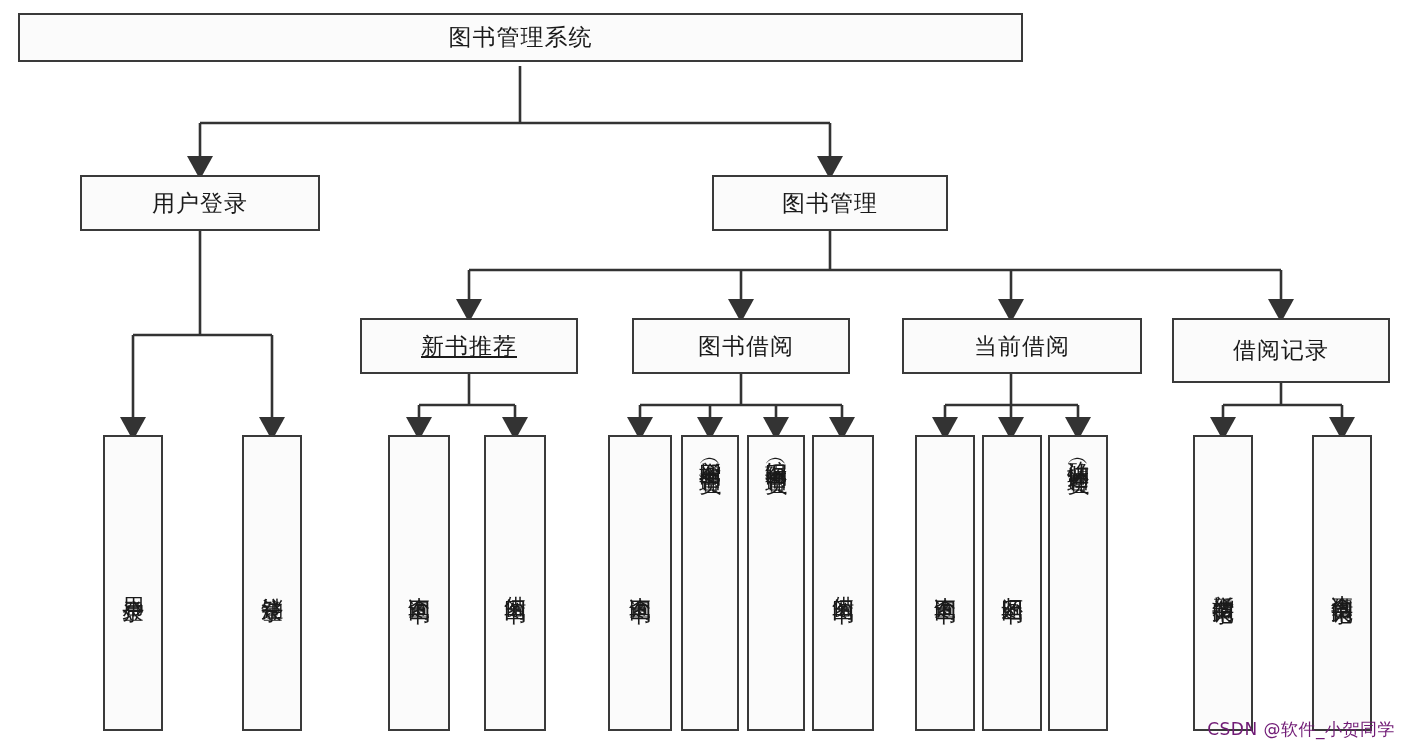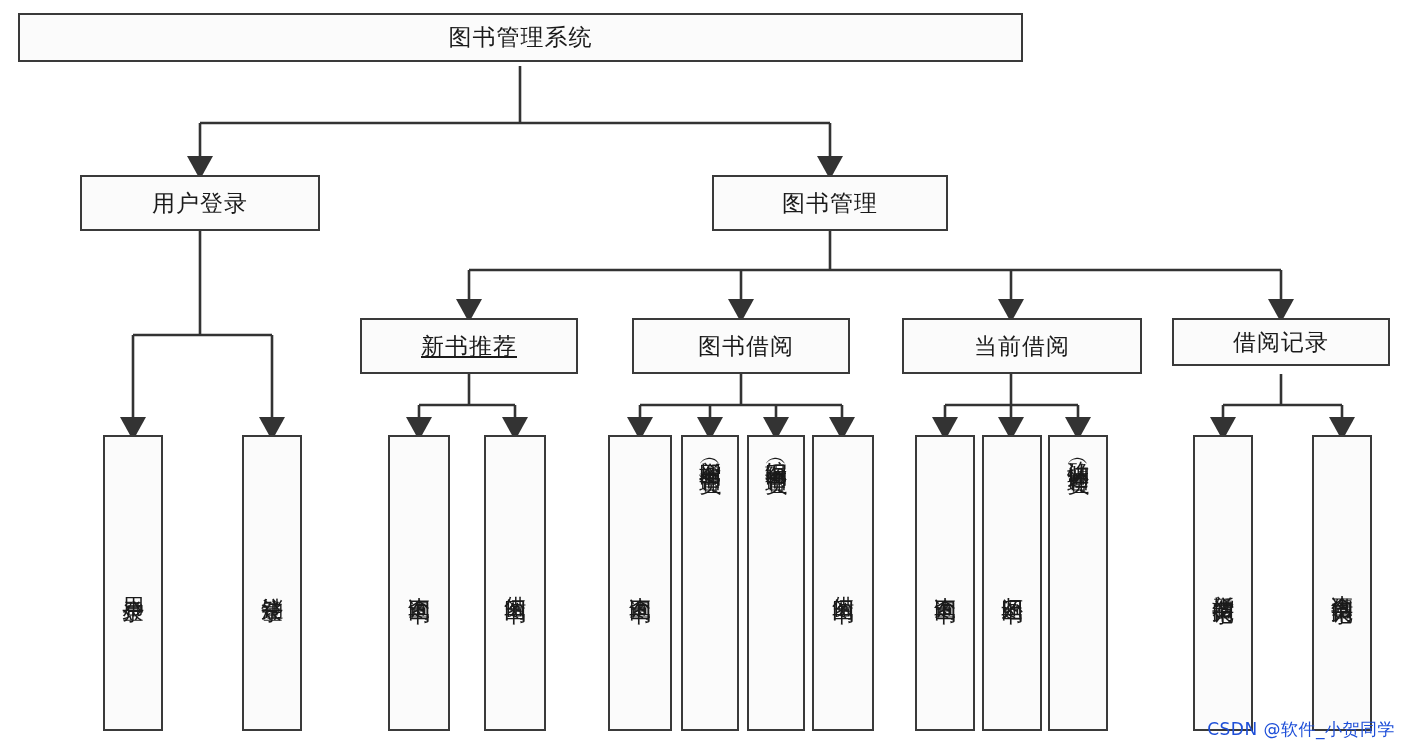--- a/index.html
+++ b/index.html
@@ -141,7 +141,7 @@
   <div class="node h" style="left:902px; top:318px; width:240px; height:56px;">
     <span>当前借阅</span>
   </div>
-  <div class="node h" style="left:1172px; top:318px; width:218px; height:48px;justify-content:center;">
+  <div class="node h" style="left:1172px; top:318px; width:218px; height:65px;justify-content:center;">
     <span>借阅记录</span>
   </div>
 

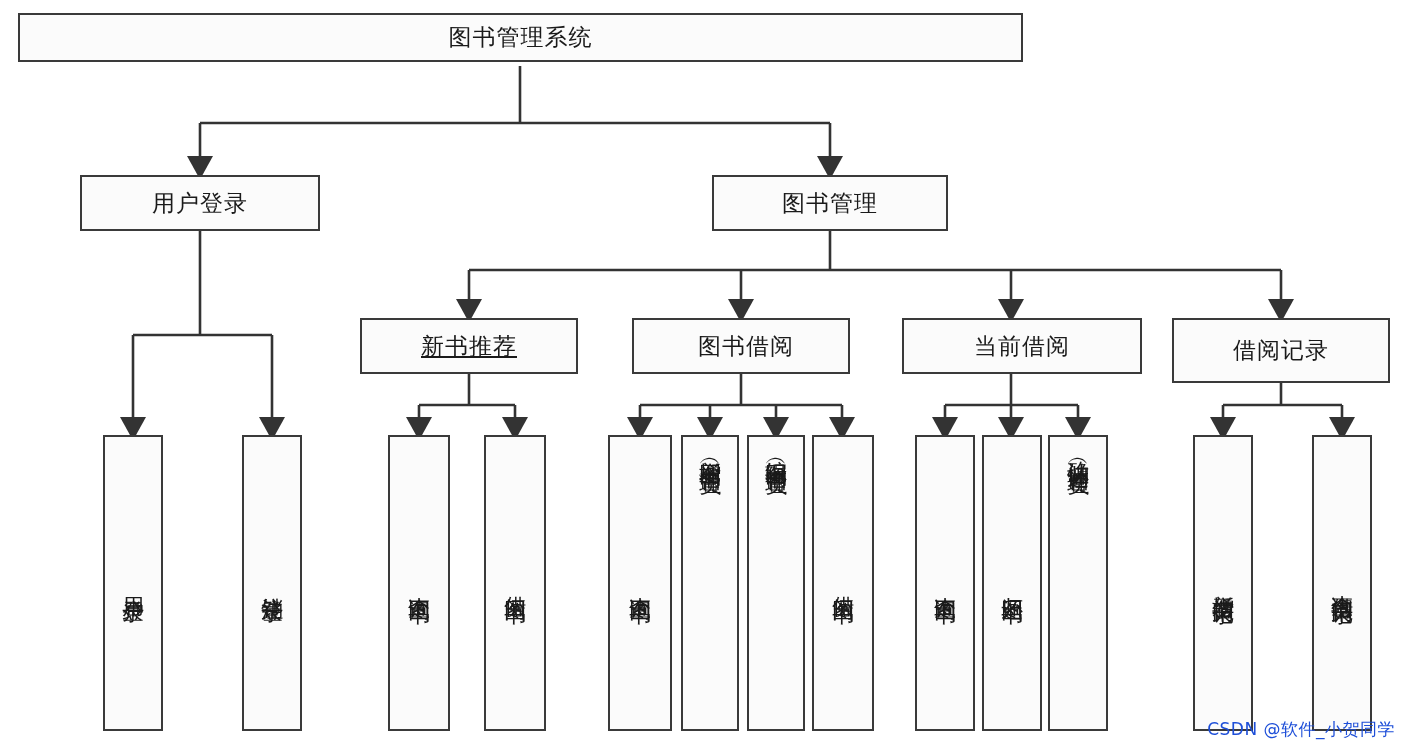--- a/index.html
+++ b/index.html
@@ -61,7 +61,7 @@
     right: 10px;
     bottom: 6px;
     font-size: 17px;
-    color: #1d4ed8;
+    color: #701a75;
     letter-spacing: 0.5px;
     white-space: nowrap;
   }

